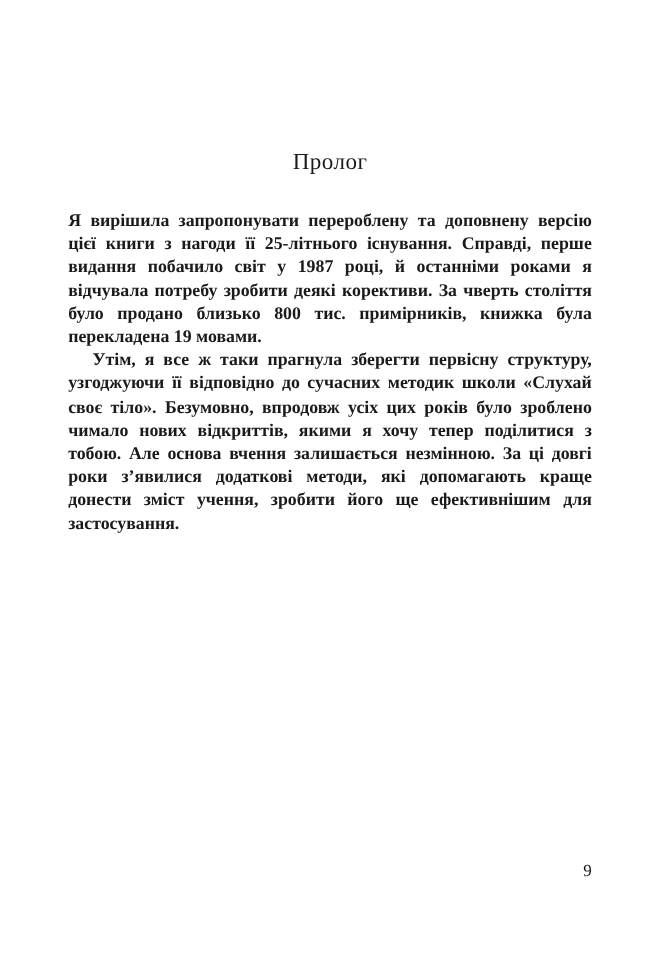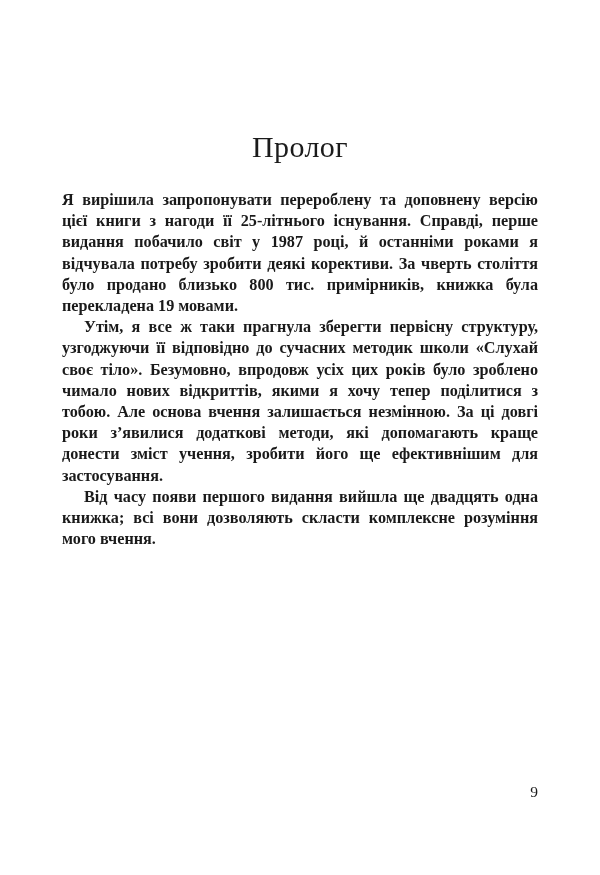--- a/index.html
+++ b/index.html
@@ -36,7 +36,7 @@
     padding: 0;
     text-align: center;
     font-weight: 400;
-    font-size: 30px;
+    font-size: 21px;
     line-height: 34px;
     letter-spacing: 0.4px;
     color: #1b1b1b;

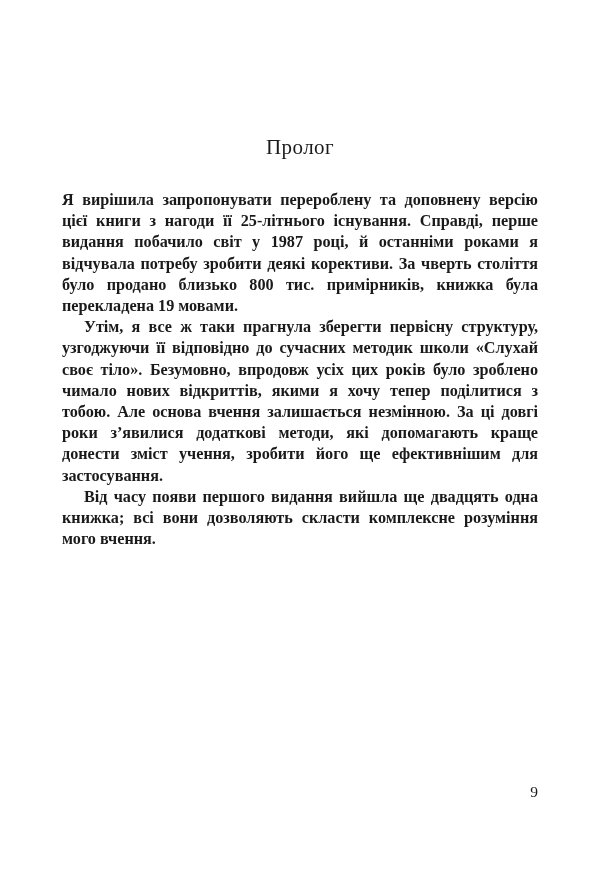--- a/index.html
+++ b/index.html
@@ -88,7 +88,6 @@
     <div class="body-text">
       <p>Я вирішила запропонувати перероблену та доповнену версію цієї книги з нагоди її 25-літнього існування. Справді, перше видання побачило світ у 1987 році, й останніми роками я відчувала потребу зробити деякі корективи. За чверть століття було продано близько 800 тис. примірників, книжка була перекладена 19 мовами.</p>
       <p>Утім, я все ж таки прагнула зберегти первісну структуру, узгоджуючи її відповідно до сучасних методик школи «Слухай своє тіло». Безумовно, впродовж усіх цих років було зроблено чимало нових відкриттів, якими я хочу тепер поділитися з тобою. Але основа вчення залишається незмінною. За ці довгі роки з’явилися додаткові методи, які допомагають краще донести зміст учення, зробити його ще ефективнішим для застосування.</p>
-      <p>Від часу появи першого видання вийшла ще двадцять одна книжка; всі вони дозволяють скласти комплексне розуміння мого вчення.</p>
     </div>
 
   </div>

